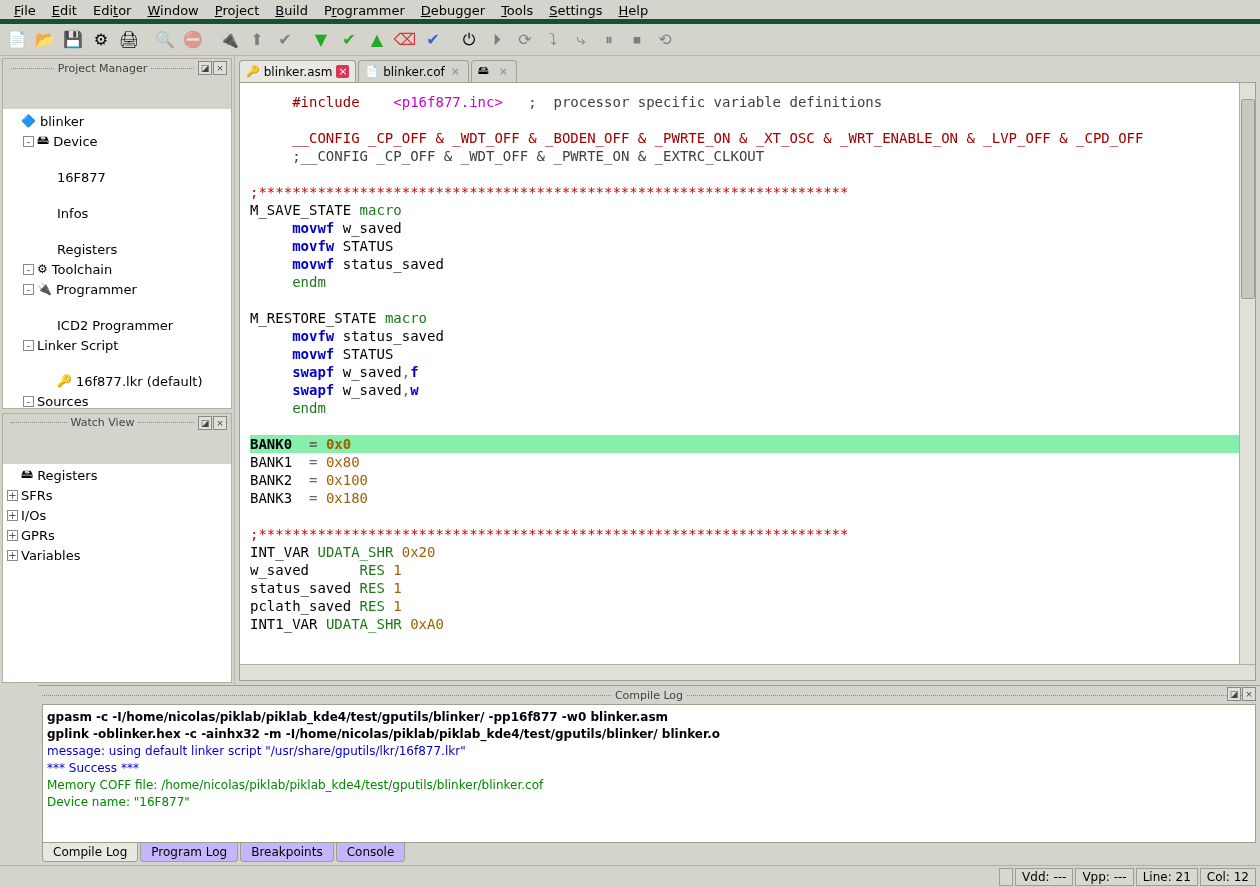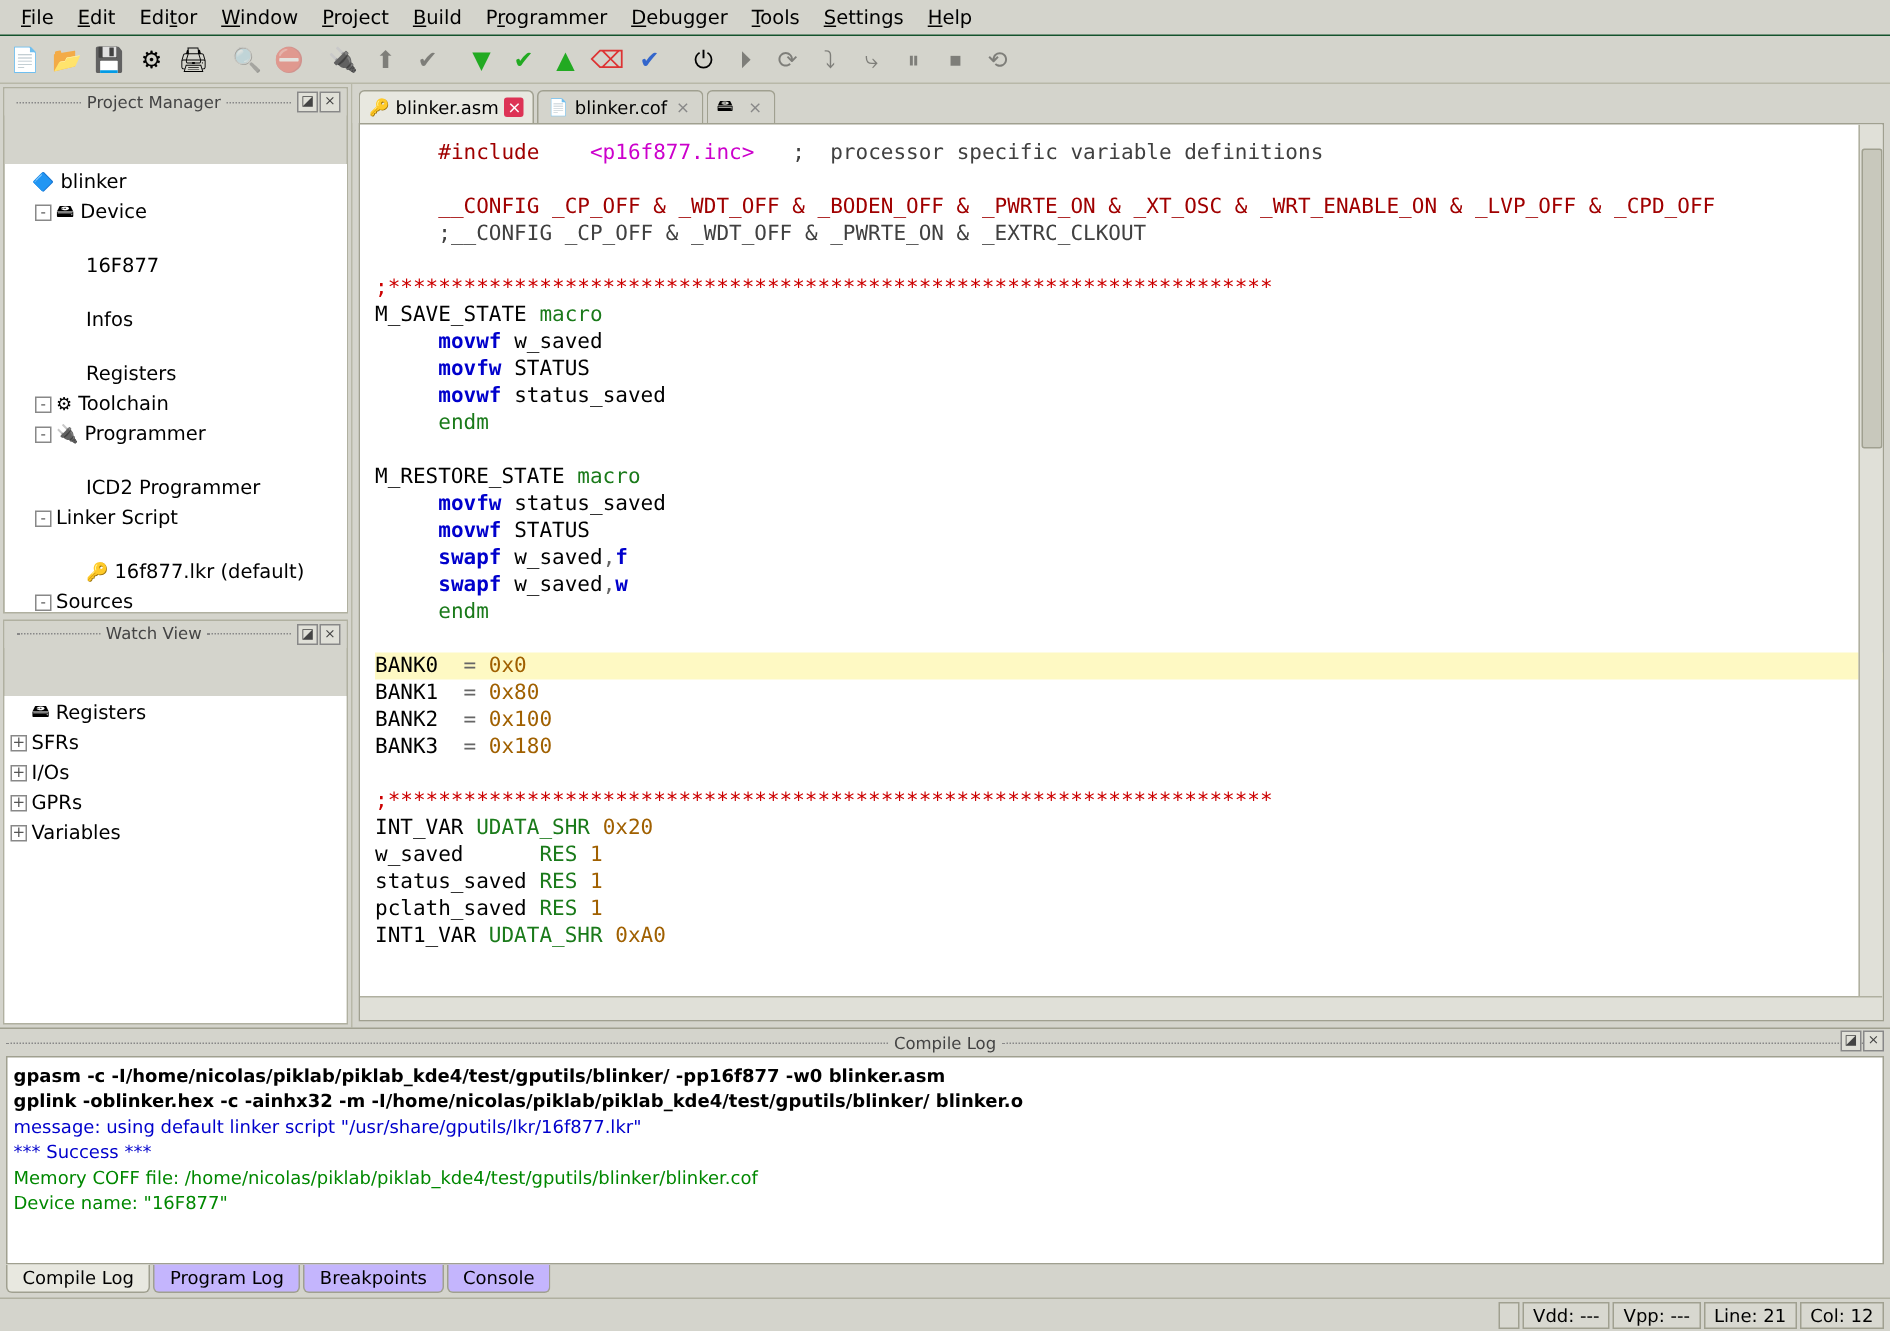--- a/index.html
+++ b/index.html
@@ -16,11 +16,11 @@
 }
 .menubar {
   display: flex;
-  align-items: flex-end;
+  align-items: flex-start;
   height: 24px;
   padding: 0 6px;
   background: #d4d4cc;
-  border-bottom: 1px solid #14532d;
+  border-bottom: 5px solid #14532d;
 }
 .menubar span {
   padding: 3px 8px;

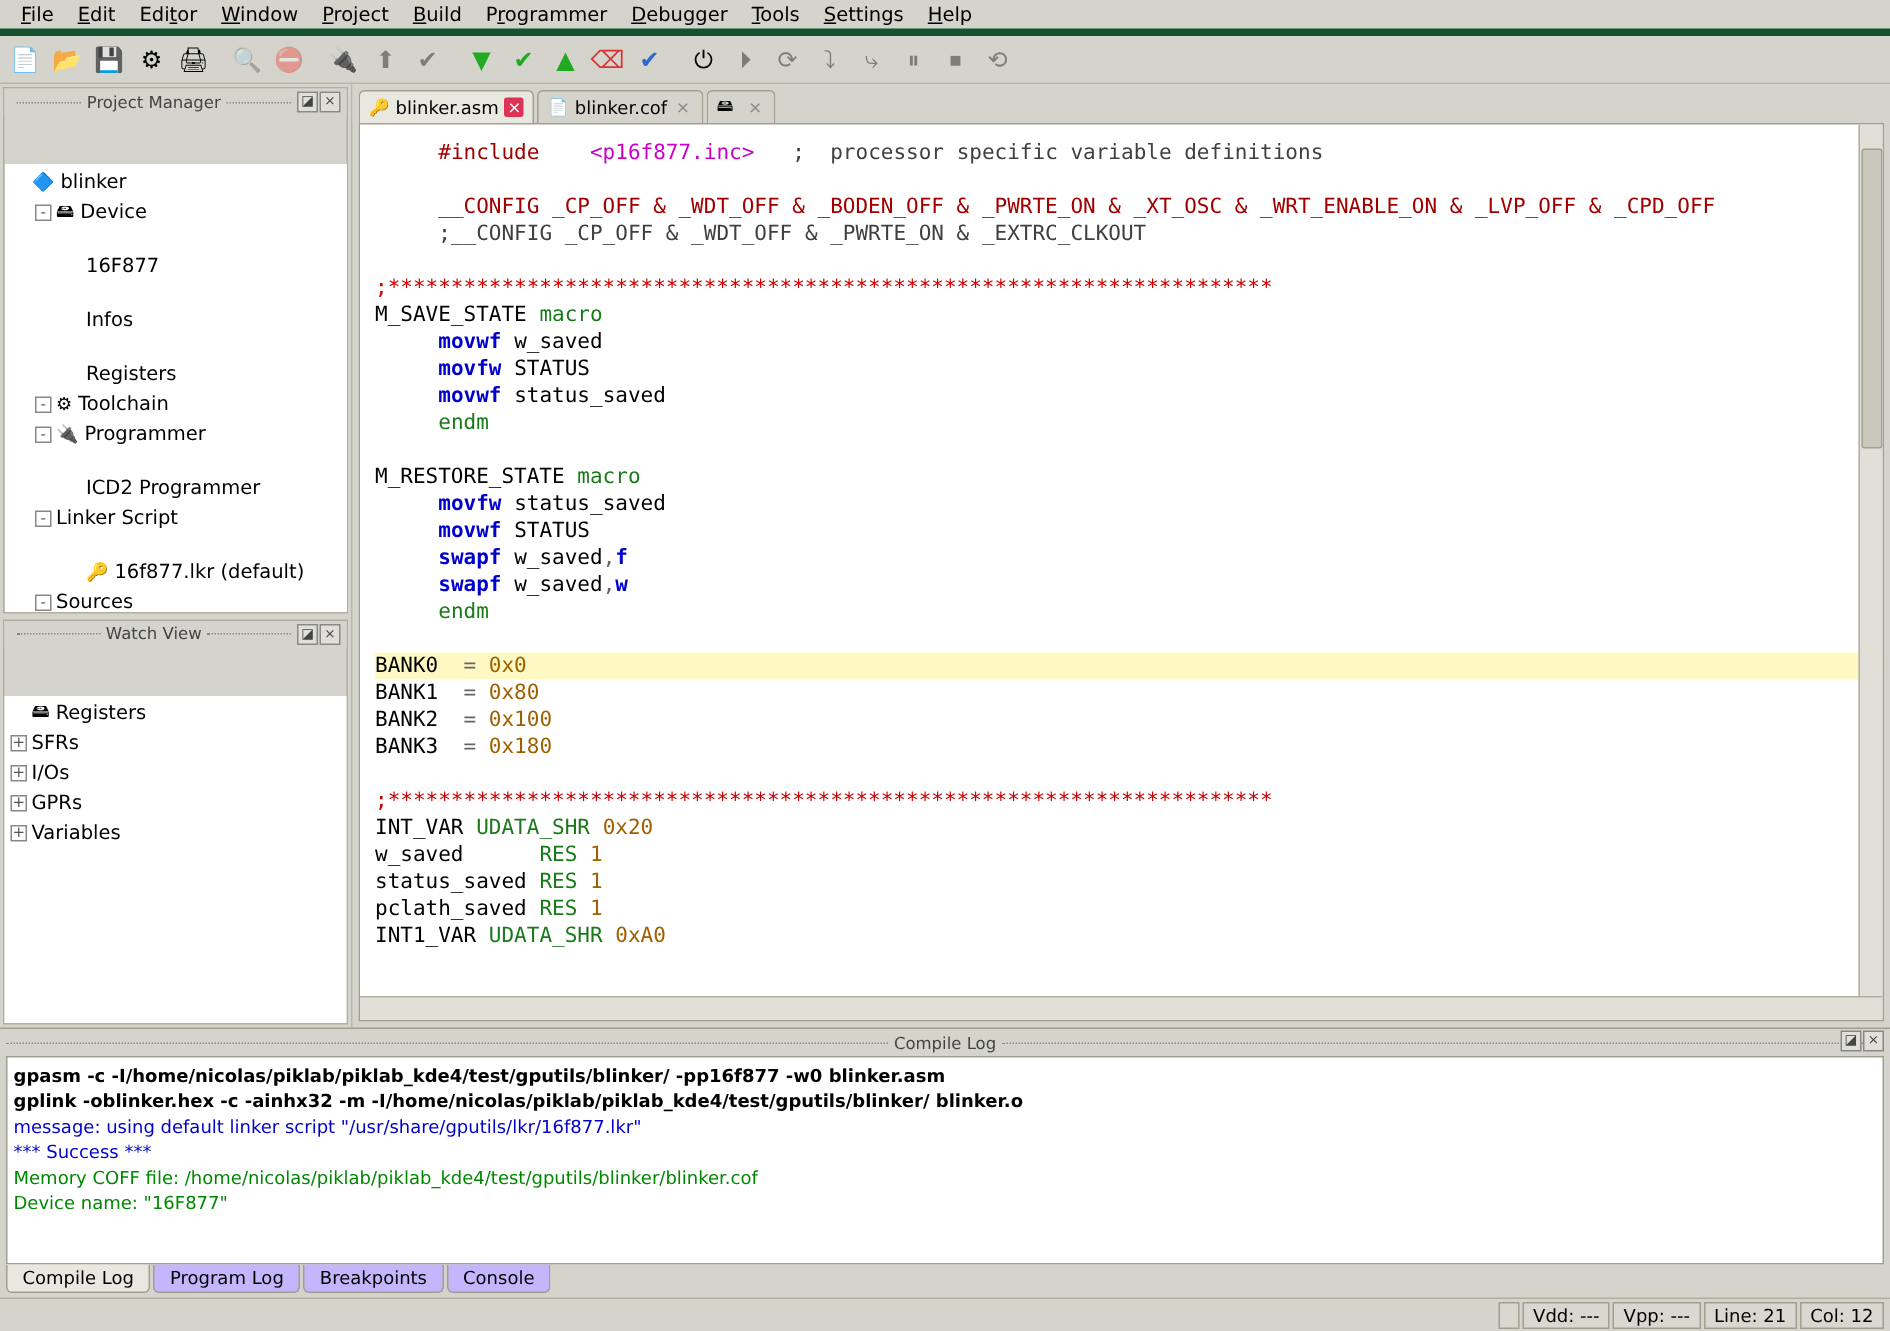--- a/index.html
+++ b/index.html
@@ -181,7 +181,7 @@
 .c-op { color: #666; }
 .c-num { color: #a06000; }
 .c-stars { color: #c00; }
-.highlight-line { background: #fef9c3; display: inline-block; width: 100%; }
+.highlight-line { background: #86efac; display: inline-block; width: 100%; font-weight: bold; }
 .scrollbar-v {
   position: absolute;
   right: 0; top: 0; bottom: 16px;

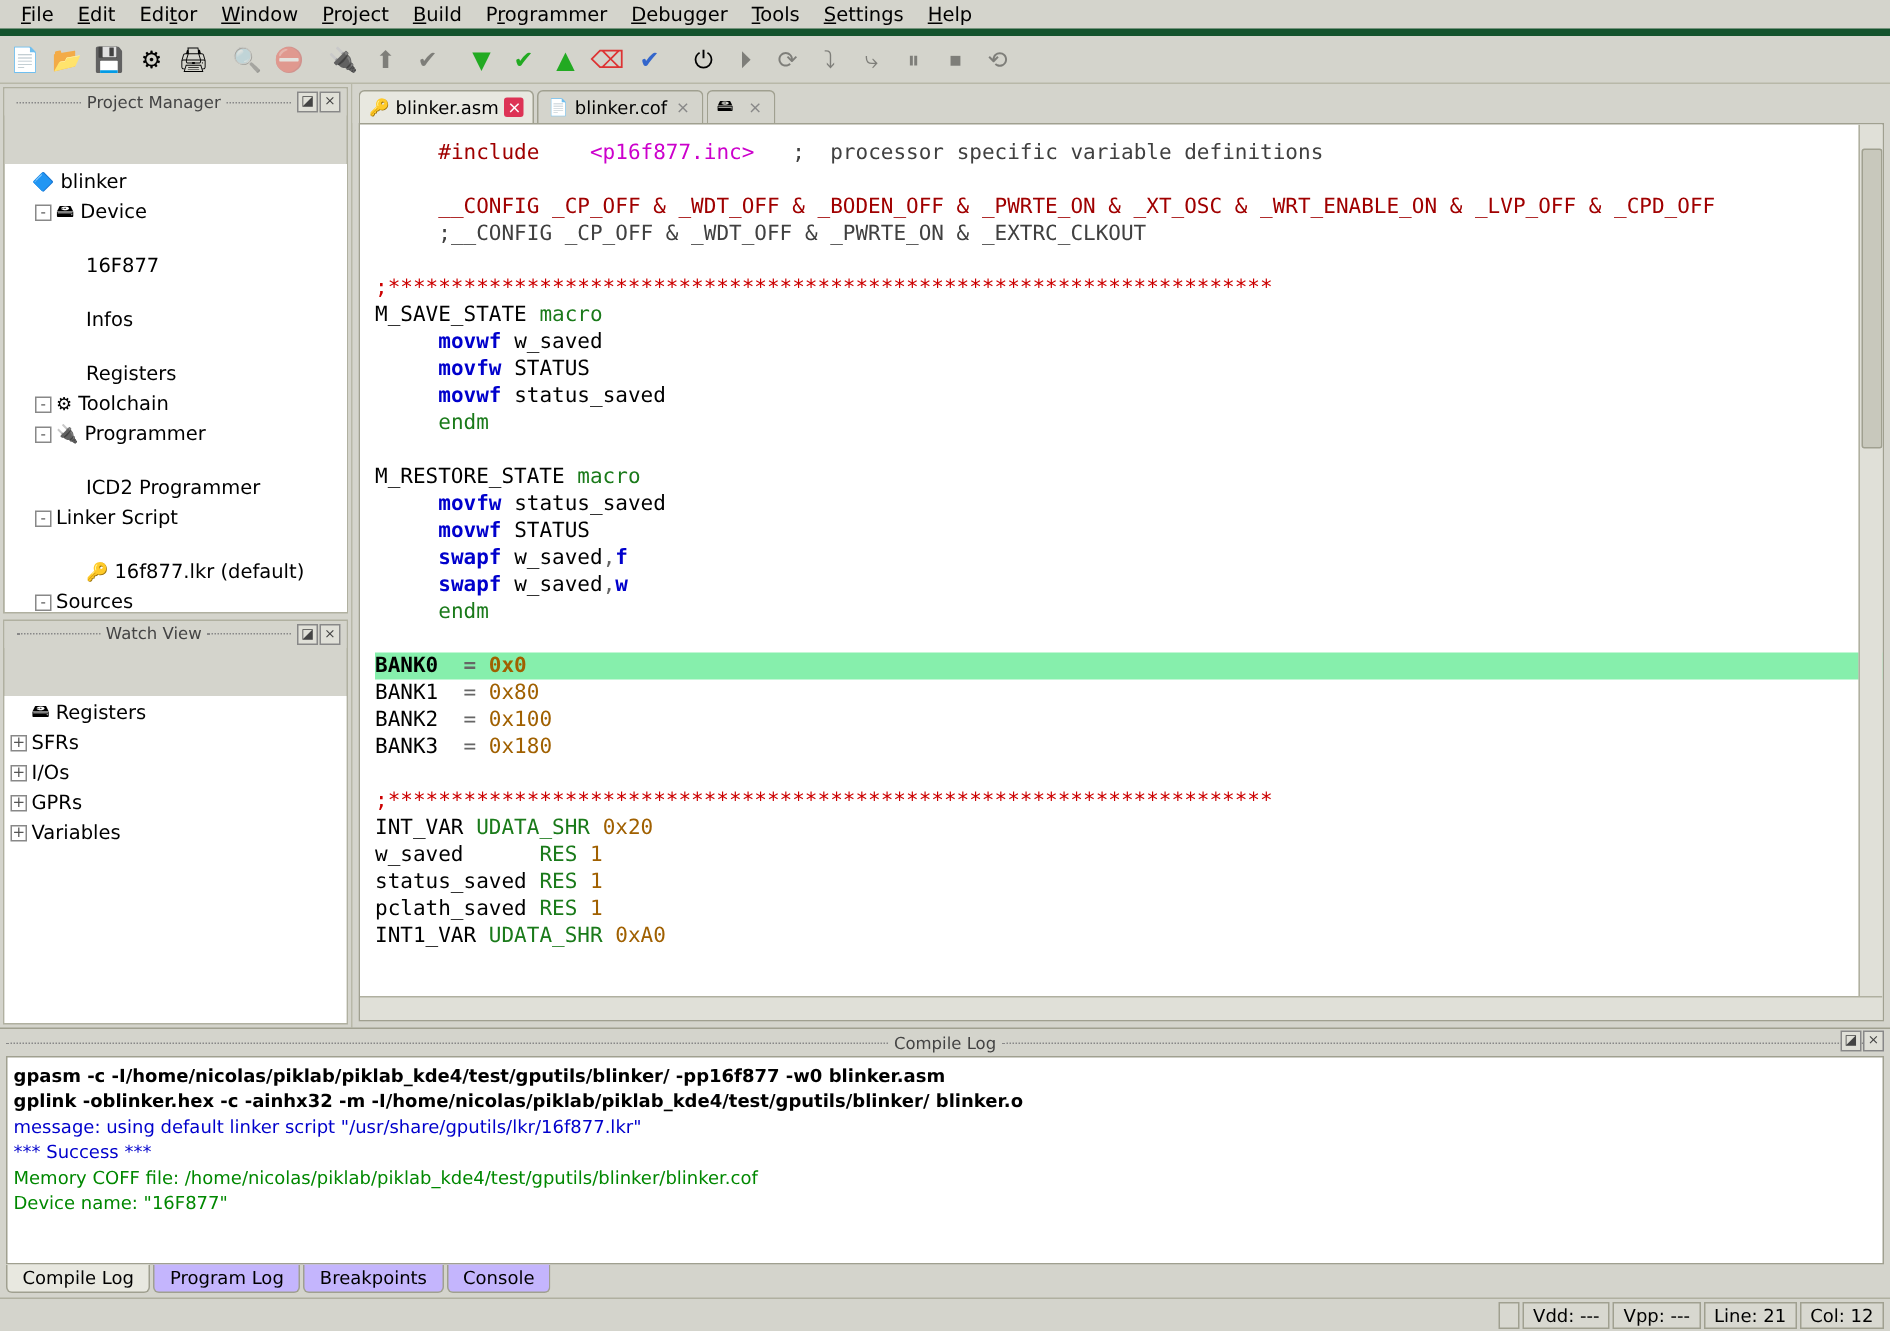--- a/index.html
+++ b/index.html
@@ -211,6 +211,7 @@
   display: flex;
   flex-direction: column;
   border-top: 1px solid #a0a090;
+  margin-left: 38px;
 }
 .log-title {
   display: flex;

